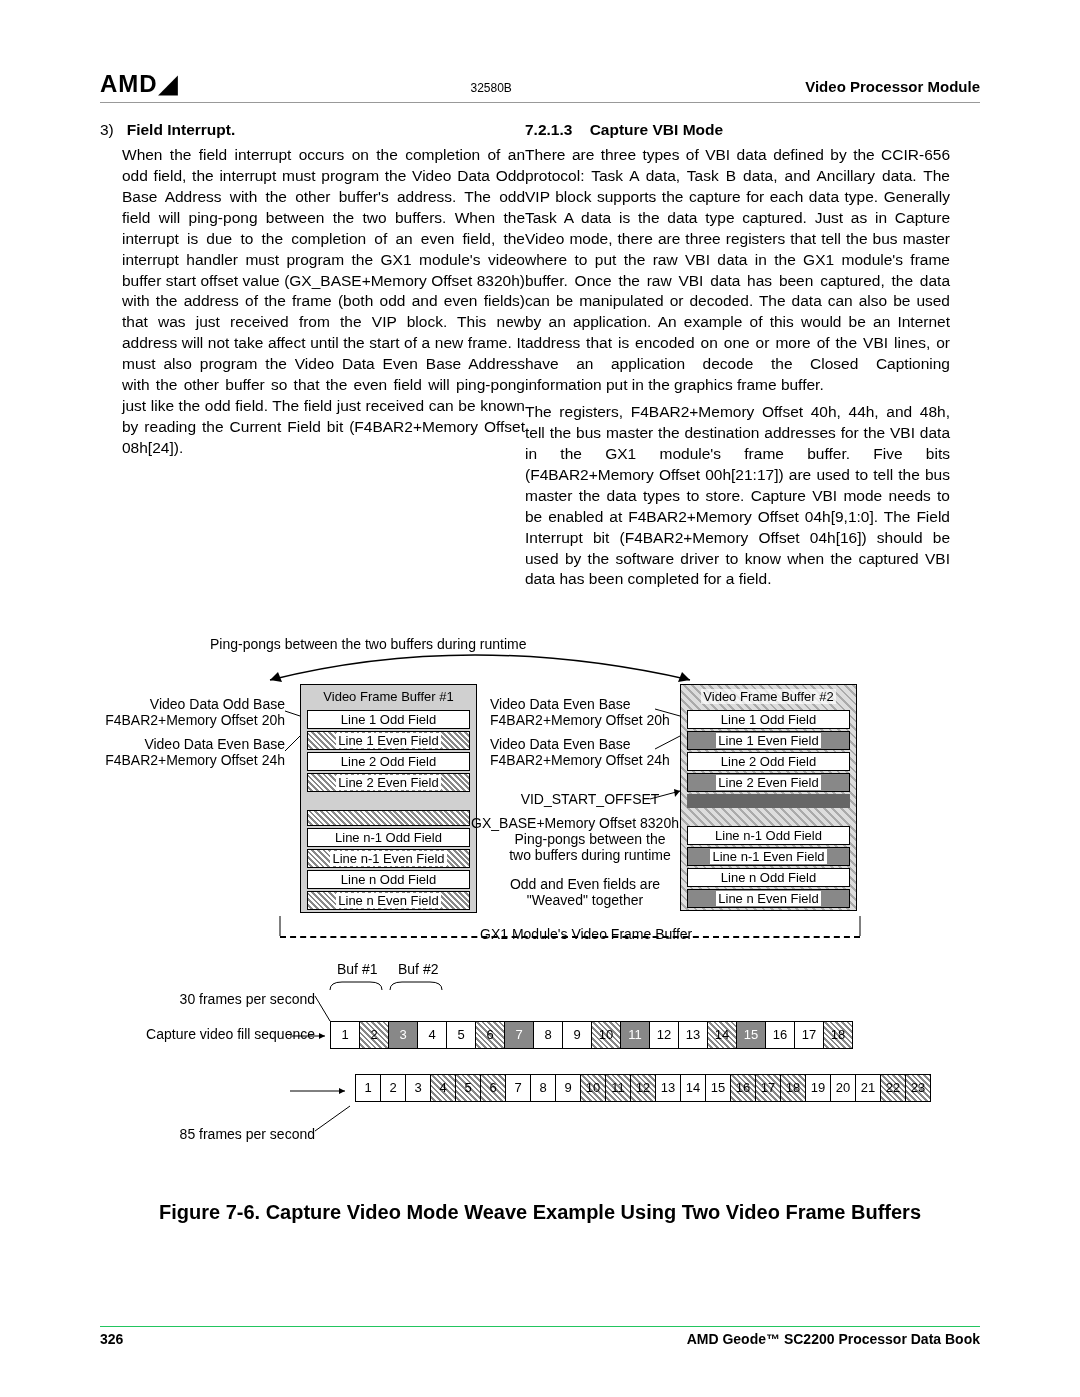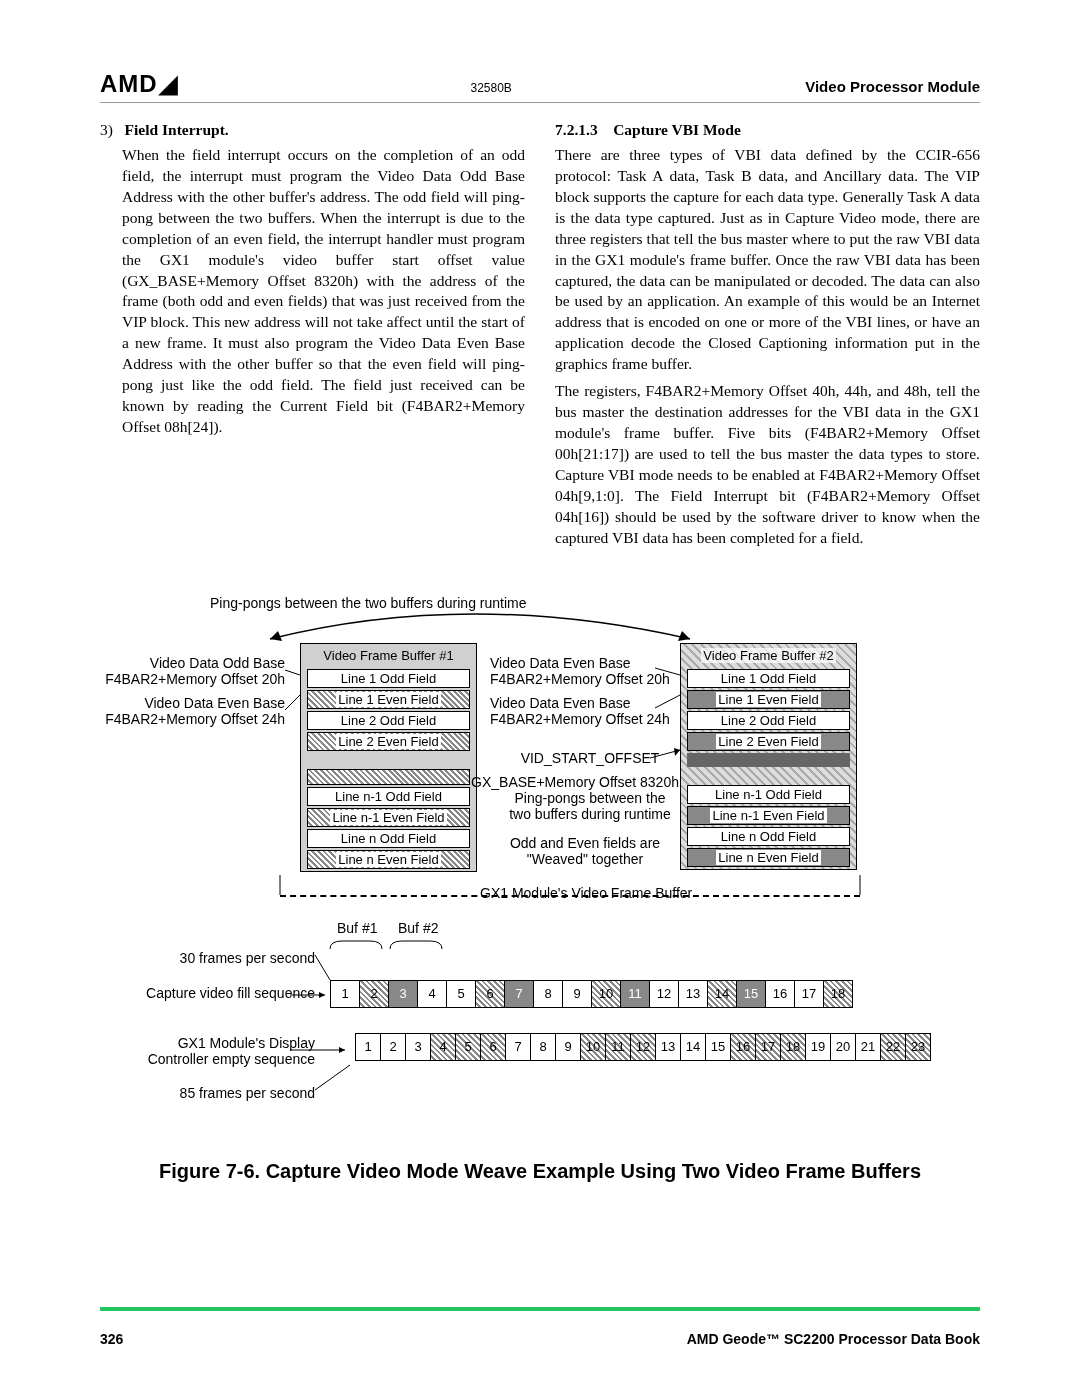--- a/index.html
+++ b/index.html
@@ -38,8 +38,6 @@
   .section-title { font-weight: bold; font-size: 15px; }
   .columns {
     display: flex;
-    gap: 30px;
-    font-family: Liberation Serif, serif;
   }
   .col { width: 425px; }
   .col p { text-align: justify; font-size: 15.5px; line-height: 1.35; margin: 6px 0; }

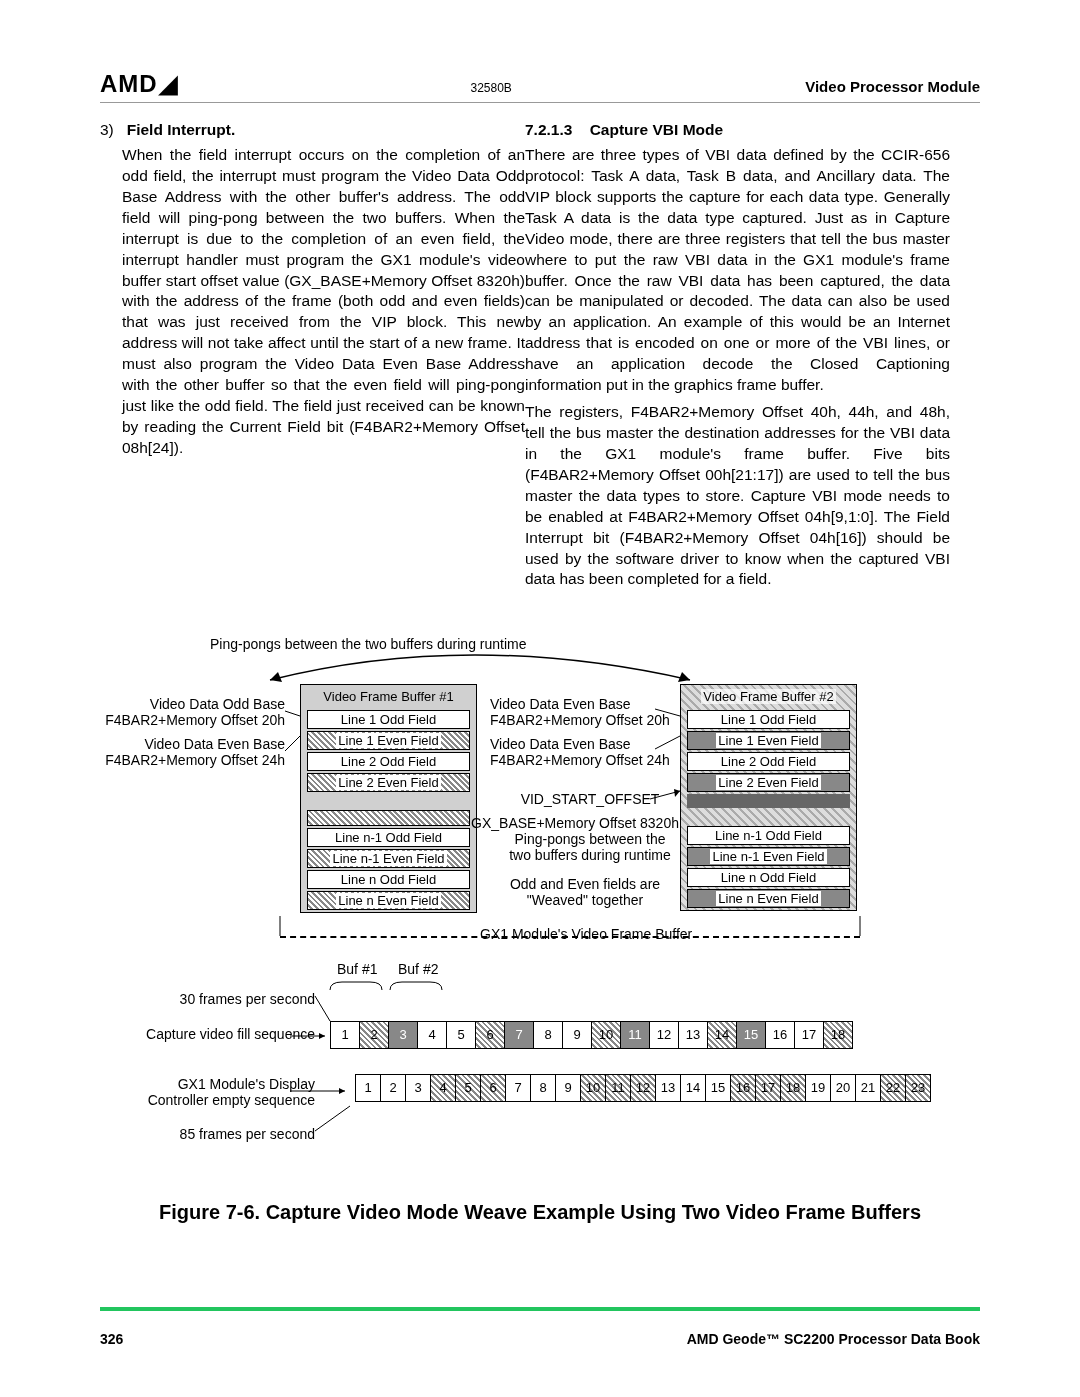--- a/index.html
+++ b/index.html
@@ -295,10 +295,6 @@
         <div class="cell hatch">18</div>
       </div>
 
-    <div style="position:absolute; right:665px; top:440px; text-align:right; width:200px;">
-      
-      GX1 Module's Display<br>Controller empty sequence
-    </div>
     <svg class="conn" style="left:190px; top:450px;" width="60" height="10">
         <line x1="0" y1="5" x2="55" y2="5" stroke="#000"></line>
         <polygon points="55,5 49,2 49,8" fill="#000"></polygon>

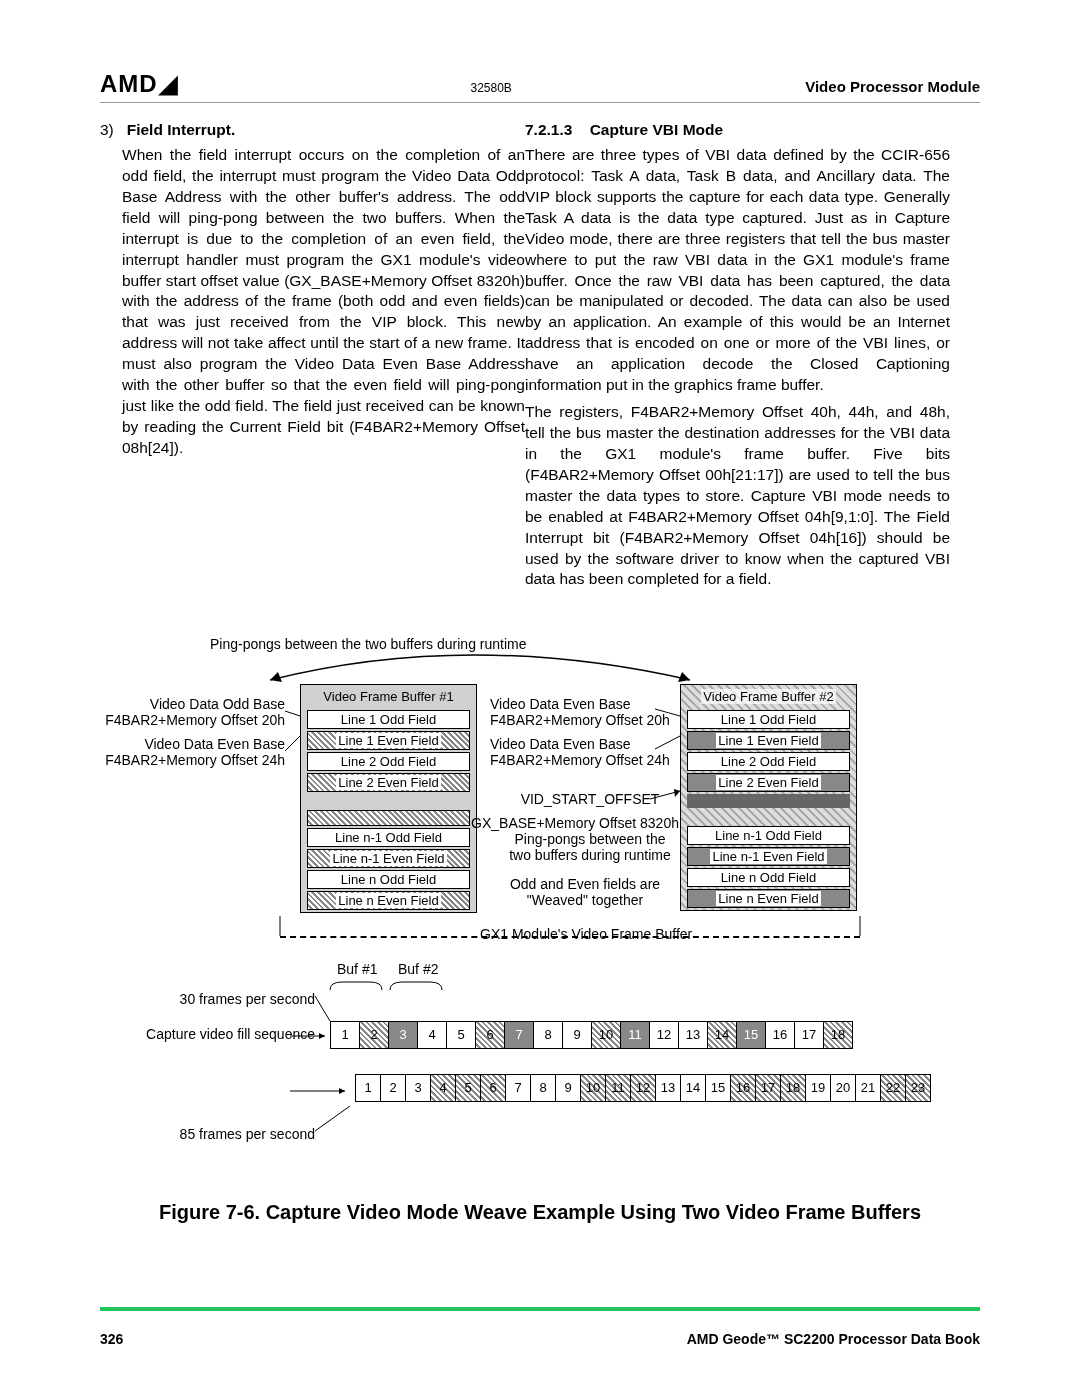--- a/index.html
+++ b/index.html
@@ -65,8 +65,8 @@
     left: 100px;
     width: 880px;
     bottom: 50px;
-    border-top: 4px solid #22c55e;
-    padding-top: 20px;
+    border-top: 1px solid #22c55e;
+    padding-top: 4px;
     display: flex;
     justify-content: space-between;
     font-size: 14px;

